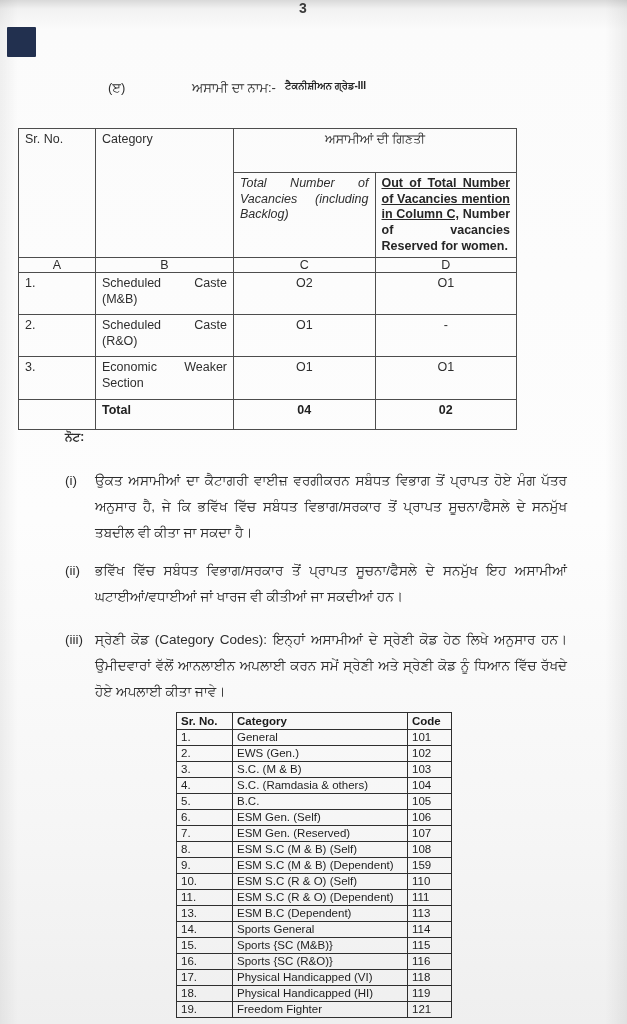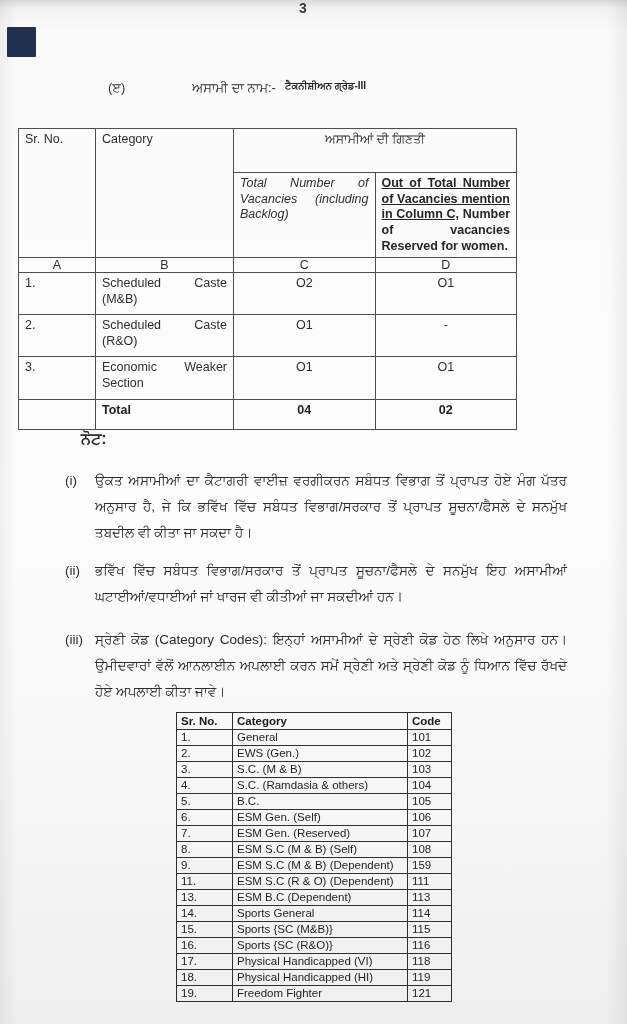--- a/index.html
+++ b/index.html
@@ -58,7 +58,7 @@
   table.vac .bold{font-weight:700;color:#222;}
 
   
-  .note-title{position:absolute;left:65px;top:430px;font-size:16px;font-weight:700;color:#2c2c2c;margin-left:16px;}
+  .note-title{position:absolute;left:65px;top:430px;font-size:12px;font-weight:700;color:#2c2c2c;}
   .note-item{position:absolute;left:0;width:627px;font-size:13.5px;line-height:26px;color:#2c2c2c;}
   .note-item .n-idx{position:absolute;left:65px;top:0;}
   .note-item .n-text{position:absolute;left:95px;top:0;width:472px;text-align:justify;}

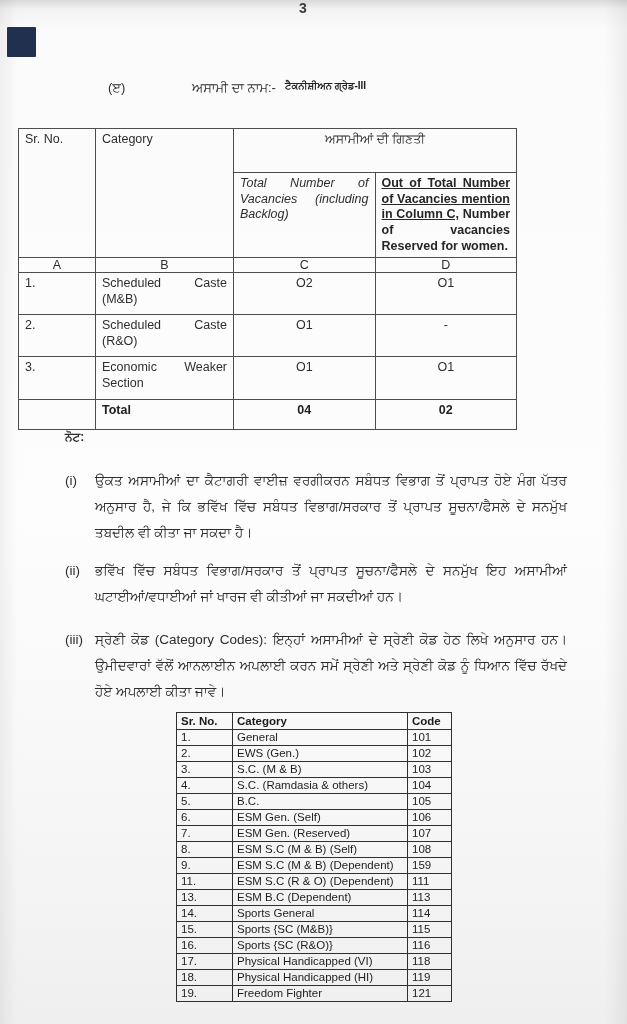--- a/index.html
+++ b/index.html
@@ -213,6 +213,11 @@
       <td>159</td>
     </tr>
     <tr>
+      <td>10.</td>
+      <td>ESM S.C (R &amp; O) (Self)</td>
+      <td>110</td>
+    </tr>
+    <tr>
       <td>11.</td>
       <td>ESM S.C (R &amp; O) (Dependent)</td>
       <td>111</td>

